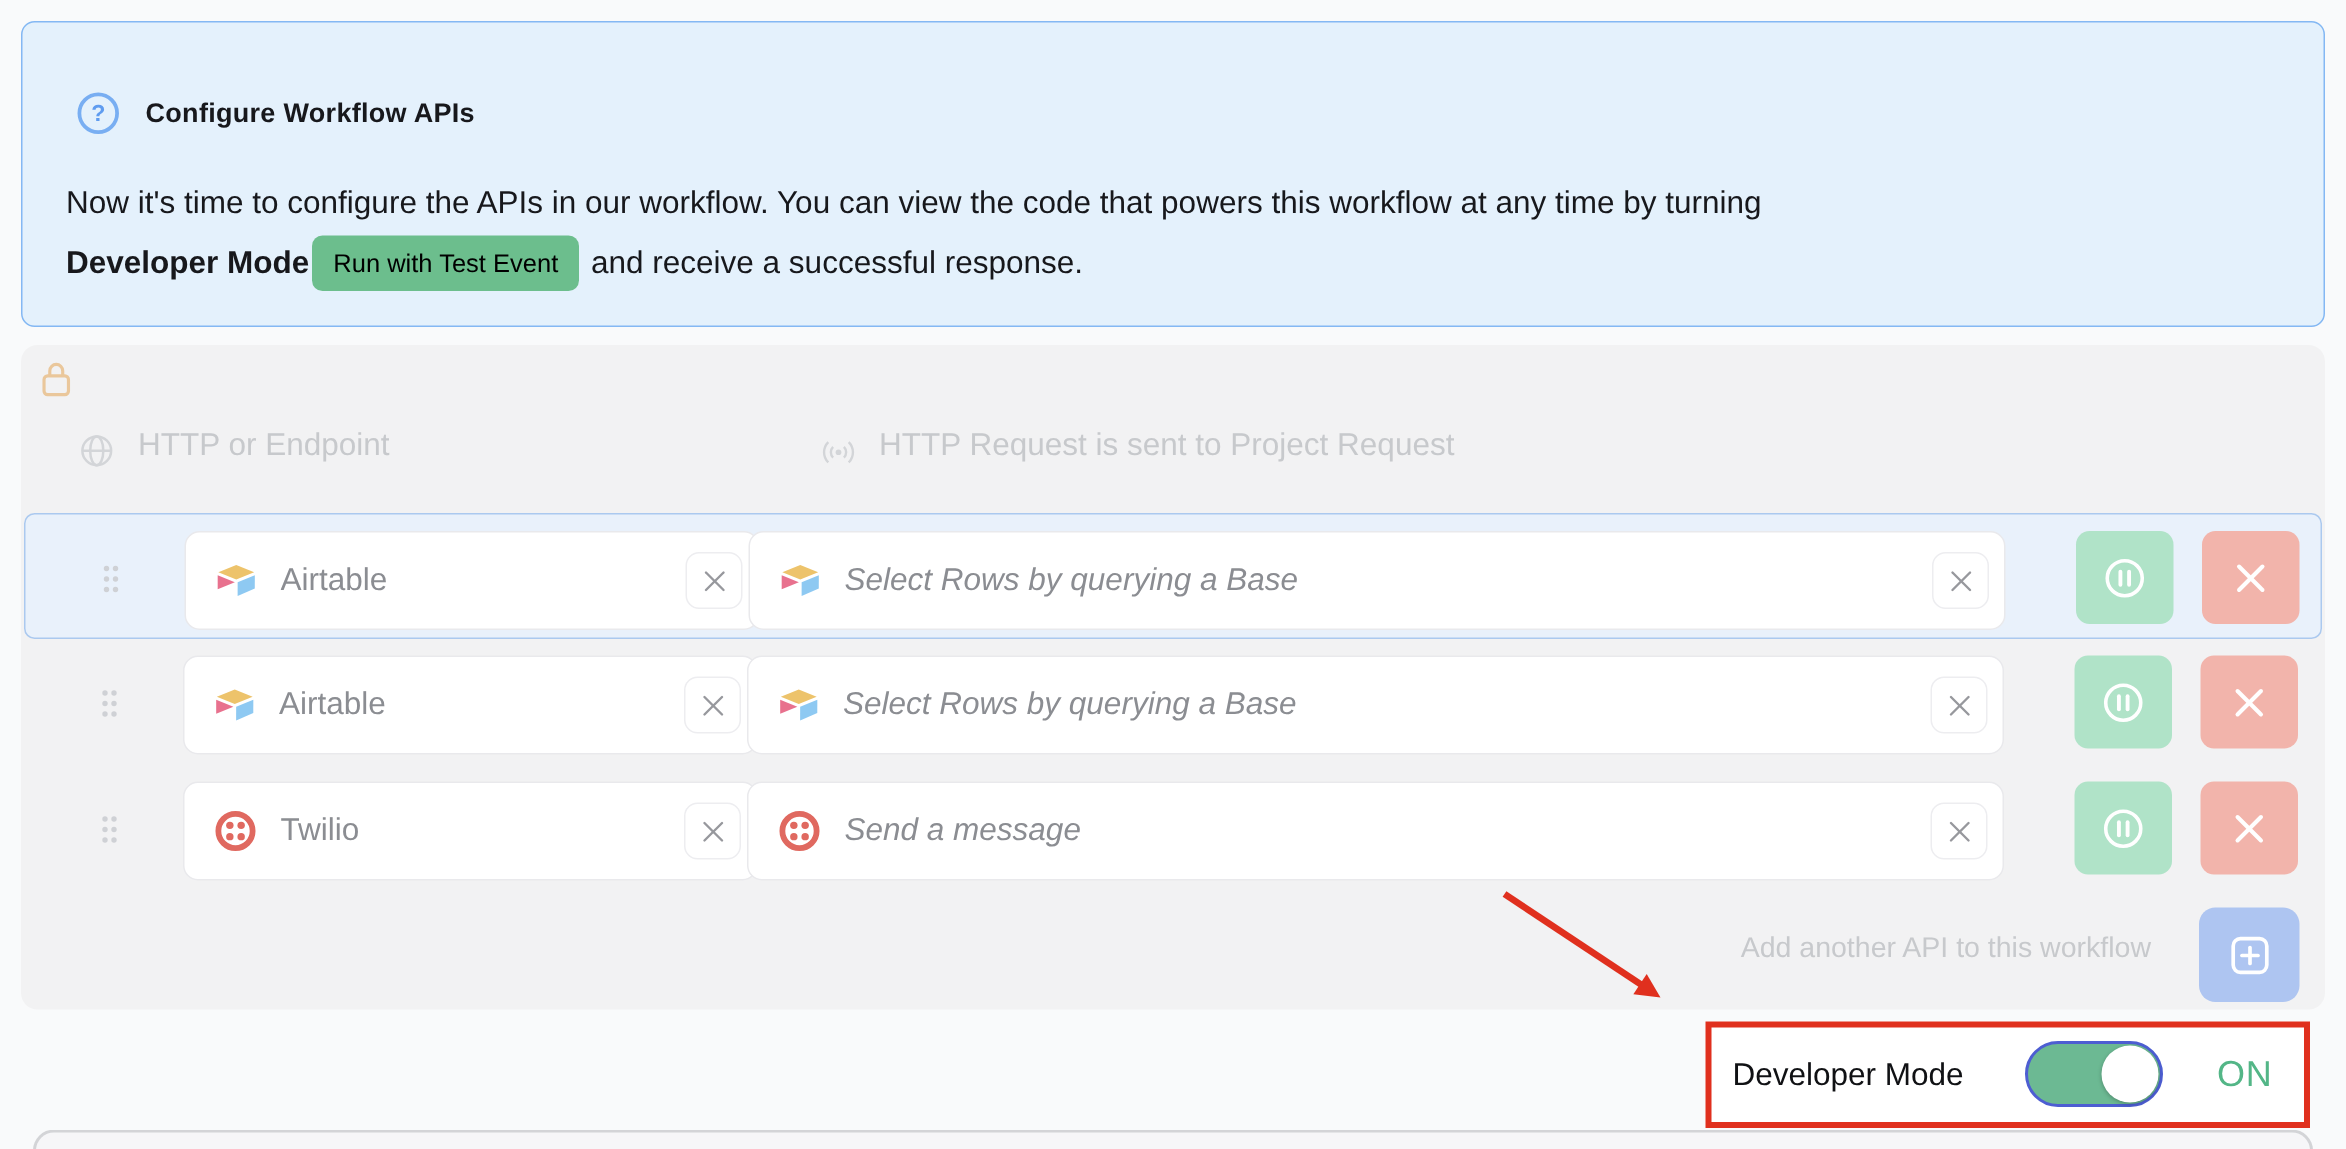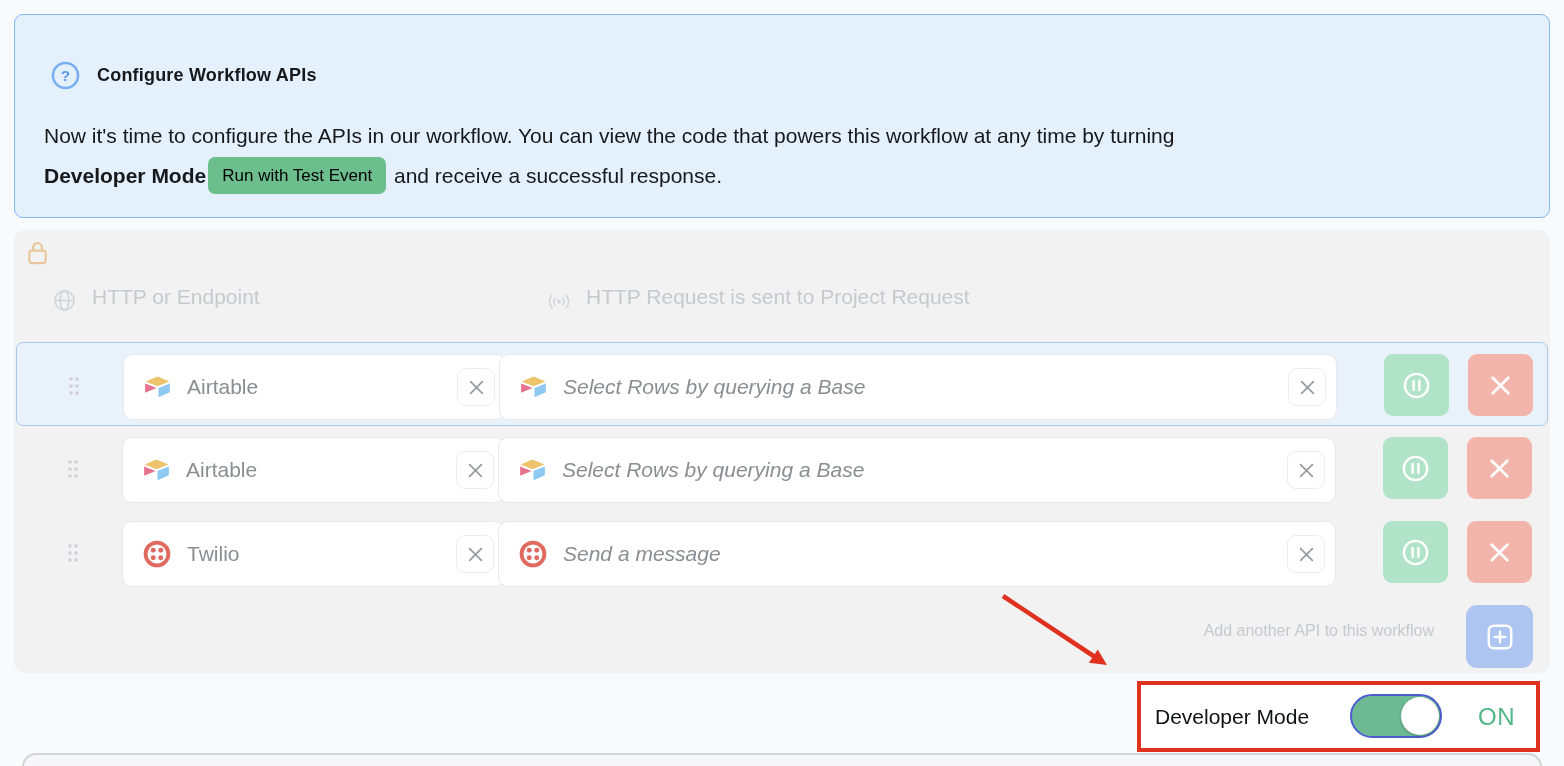--- a/index.html
+++ b/index.html
@@ -67,7 +67,7 @@
   }
   .pause-btn  { left:1367px; background:var(--pause-bg); }
   .delete-btn { left:1451px; background:var(--delete-bg); }
-  .add-label { position:absolute; right:116px; top:392px; font-size:16px; color:var(--muted); }
+  .add-label { position:absolute; right:116px; top:392px; font-size:19px; color:var(--muted); }
   .add-btn {
     position:absolute; left:1452px; top:375px; width:67px; height:63px;
     background:var(--add-bg); border:none; border-radius:11px;

